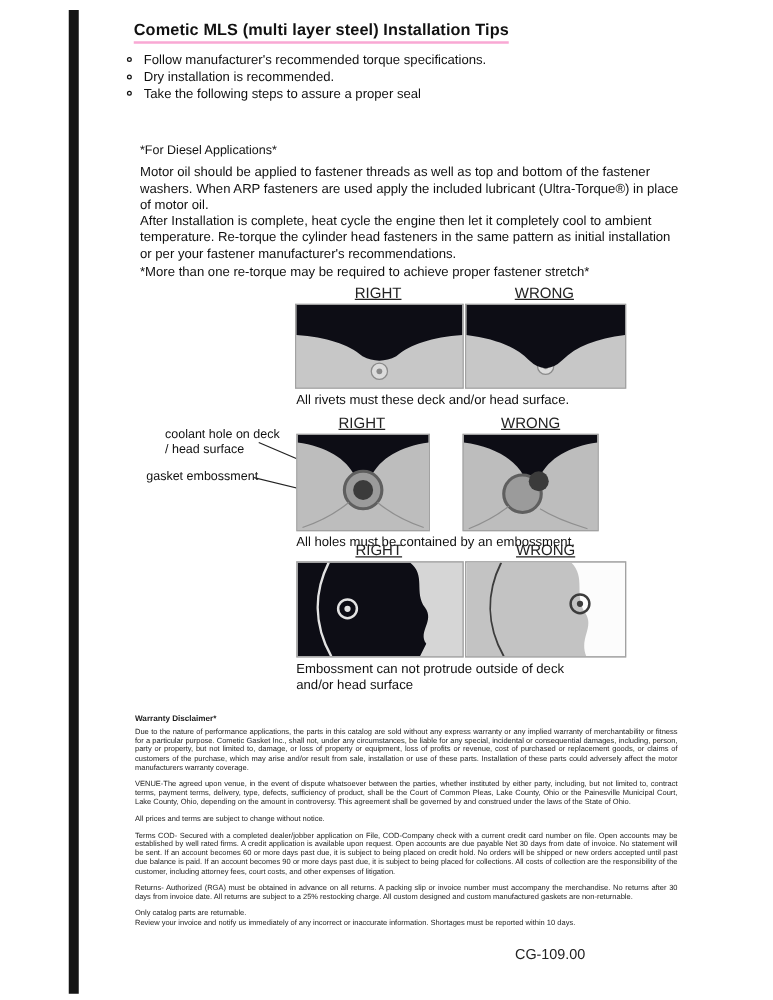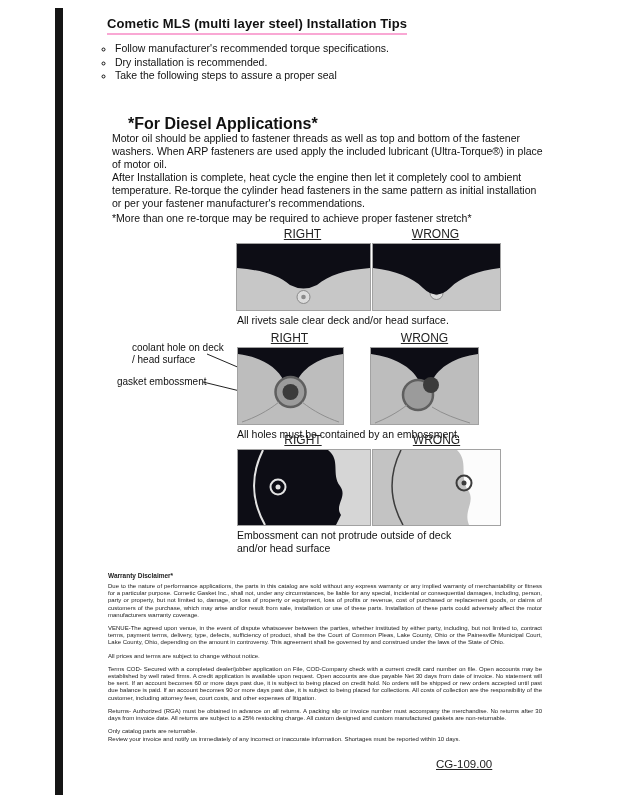--- a/index.html
+++ b/index.html
@@ -27,7 +27,7 @@
   }
   ul.subtips { list-style:disc; padding-left:14px; margin-top:0; }
 
-  .diesel-heading { position:absolute; left:112px; top:115px; font-size:16px; font-weight:bold;margin-left:16px; }
+  .diesel-heading { position:absolute; left:112px; top:115px; font-size:10px; font-weight:normal; }
   .para { position:absolute; left:112px; width:436px; font-size:10.5px; line-height:13px; }
   .para1 { top:132px; }
   .para2 { top:171px; }

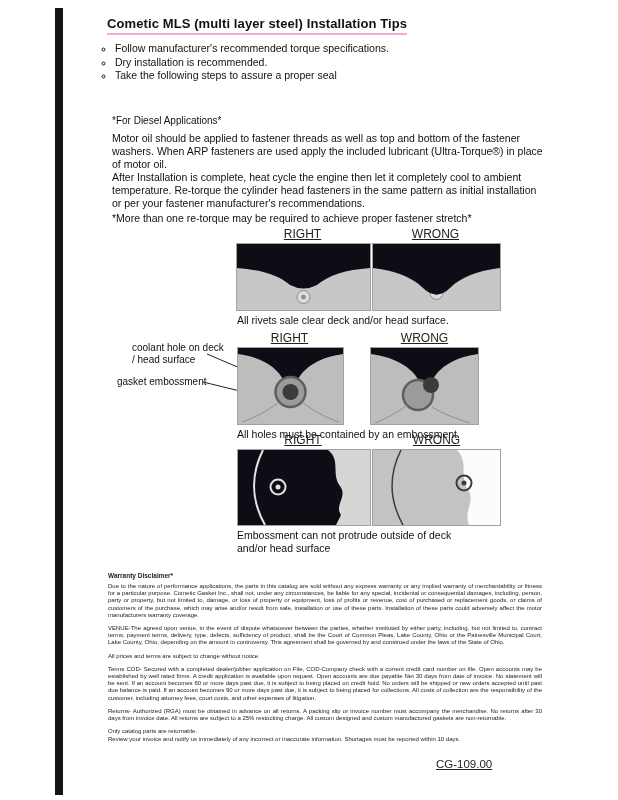--- a/index.html
+++ b/index.html
@@ -88,7 +88,7 @@
     <path d="M0,0 H127 V24 C104,27 88,33 77,44 Q63.5,57 50,44 C39,33 23,27 0,24 Z" fill="#0d0d15"></path>
   </svg>
 </div>
-<div class="caption" style="left:237px;top:314px">All rivets sale clear deck and/or head surface.</div>
+<div class="caption" style="left:237px;top:314px">All rivets must these deck and/or head surface.</div>
 
 <div class="dlabel" style="left:237px;top:331px;width:105px">RIGHT</div>
 <div class="dlabel" style="left:370px;top:331px;width:109px">WRONG</div>

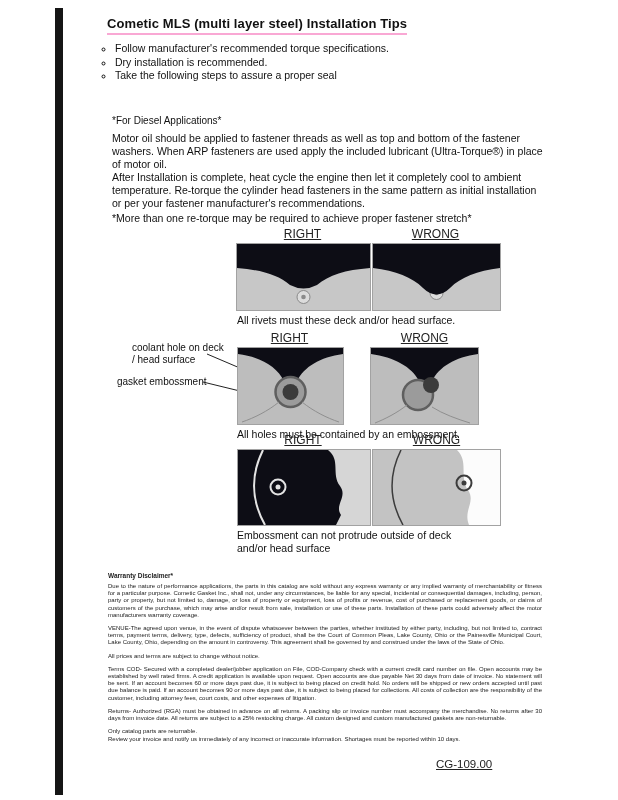--- a/index.html
+++ b/index.html
@@ -48,7 +48,7 @@
   .legal p  { font-size:6px; line-height:7.2px; margin:0 0 6px; text-align:justify; }
   .legal p.tight { margin-bottom:1px; }
 
-  .footer-code { position:absolute; left:436px; top:758px; font-size:11.5px; color:#222;text-decoration:underline; }
+  .footer-code { position:absolute; left:412px; top:758px; font-size:11.5px; color:#222; }
 </style>
 </head>
 <body>

